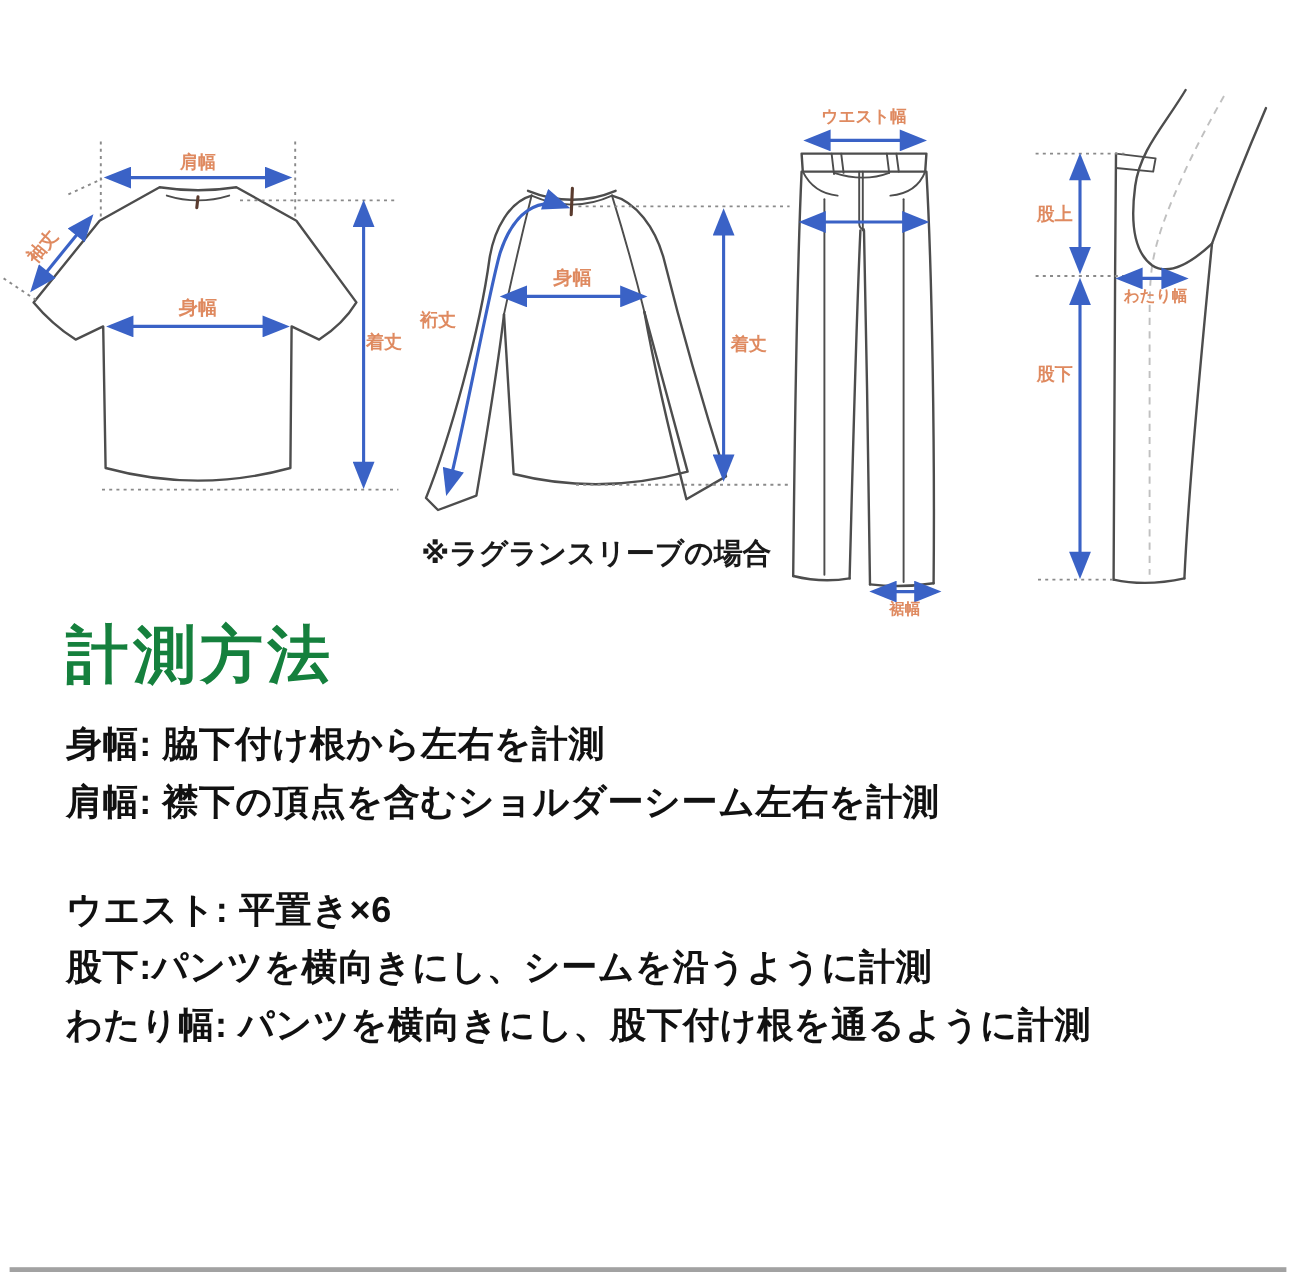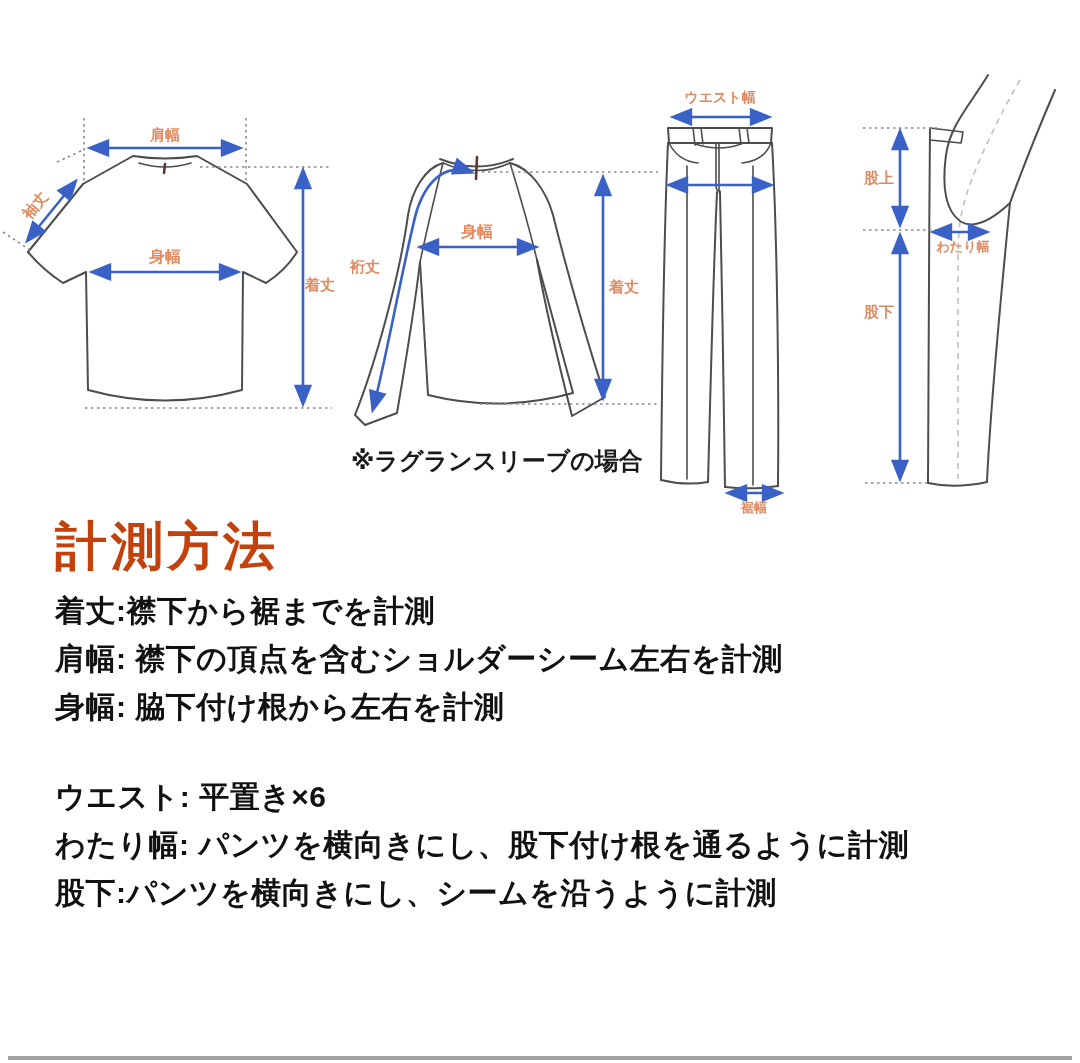--- a/index.html
+++ b/index.html
@@ -19,7 +19,7 @@
   .tick{stroke:#5a3b2e;stroke-width:2.6;stroke-linecap:round;}
   
   .textblock{position:absolute;left:55px;top:518px;width:990px;color:#111;}
-  .tb-title{font-size:52px;font-weight:900;letter-spacing:4px;line-height:1.1;margin:0 0 12px 0;color:#c2410c;}
+  .tb-title{font-size:52px;font-weight:900;letter-spacing:4px;line-height:1.1;margin:0 0 22px 0;color:#15803d;}
   .tb-line{font-size:30px;font-weight:700;line-height:48px;letter-spacing:0.5px;white-space:nowrap;}
   .tb-gap{height:42px;}
   .bottom-bar{position:absolute;left:8px;right:8px;top:1056px;height:4px;background:#a2a2a2;}

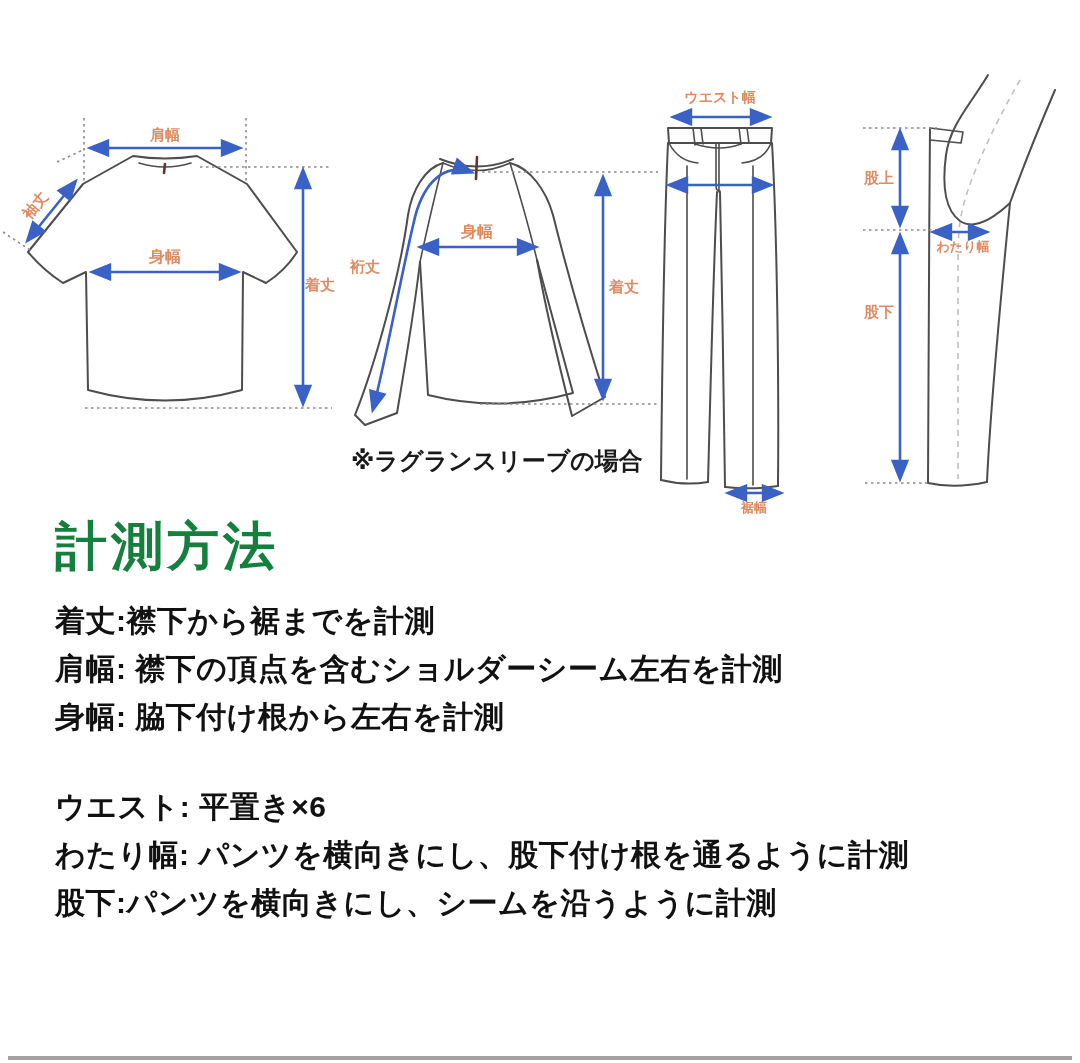--- a/index.html
+++ b/index.html
@@ -164,7 +164,6 @@
 
   <div class="textblock">
     <h1 class="tb-title">計測方法</h1>
-    <div class="tb-line">着丈:襟下から裾までを計測</div>
     <div class="tb-line">肩幅: 襟下の頂点を含むショルダーシーム左右を計測</div>
     <div class="tb-line">身幅: 脇下付け根から左右を計測</div>
     <div class="tb-gap"></div>

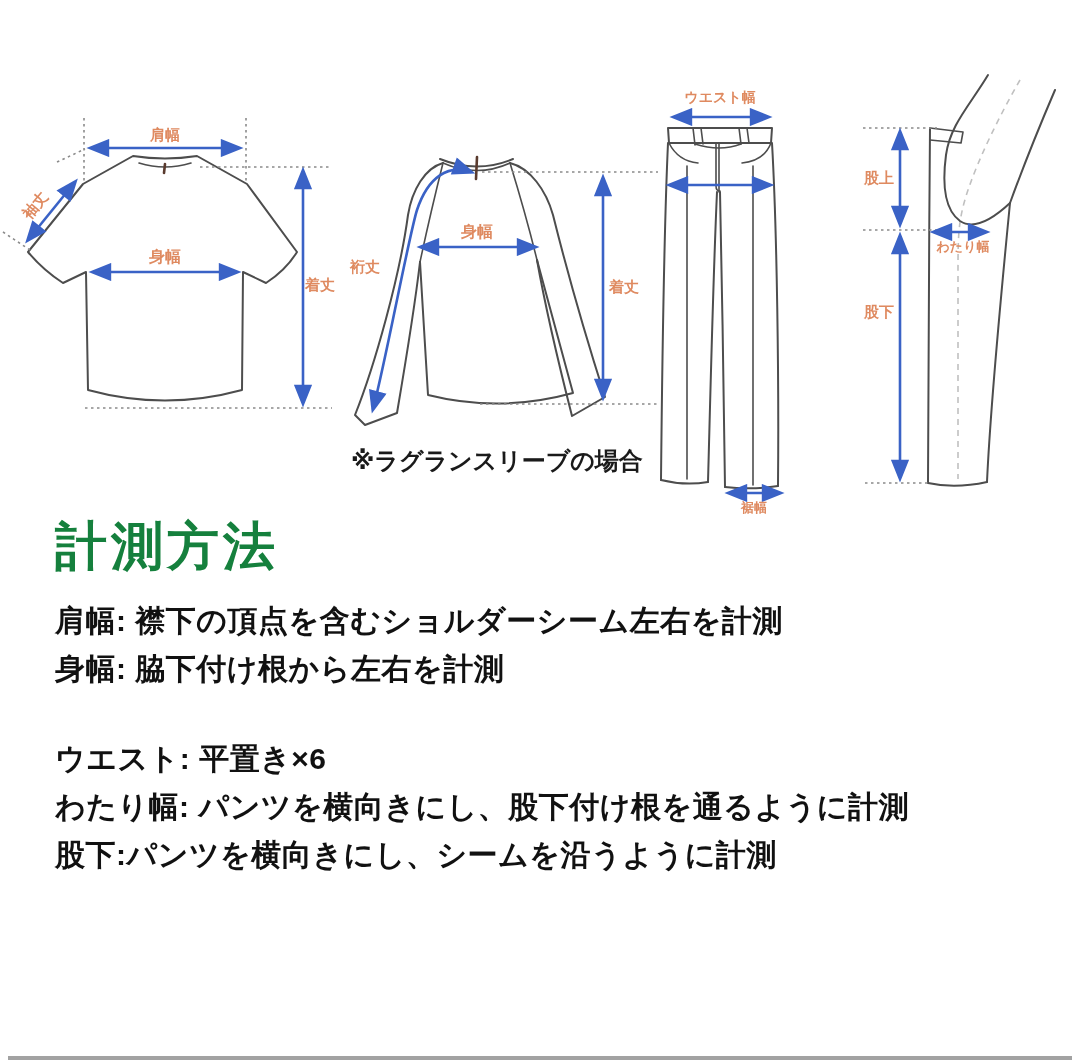--- a/index.html
+++ b/index.html
@@ -164,8 +164,8 @@
 
   <div class="textblock">
     <h1 class="tb-title">計測方法</h1>
+    <div class="tb-line">身幅: 脇下付け根から左右を計測</div>
     <div class="tb-line">肩幅: 襟下の頂点を含むショルダーシーム左右を計測</div>
-    <div class="tb-line">身幅: 脇下付け根から左右を計測</div>
     <div class="tb-gap"></div>
     <div class="tb-line">ウエスト: 平置き×6</div>
     <div class="tb-line">わたり幅: パンツを横向きにし、股下付け根を通るように計測</div>

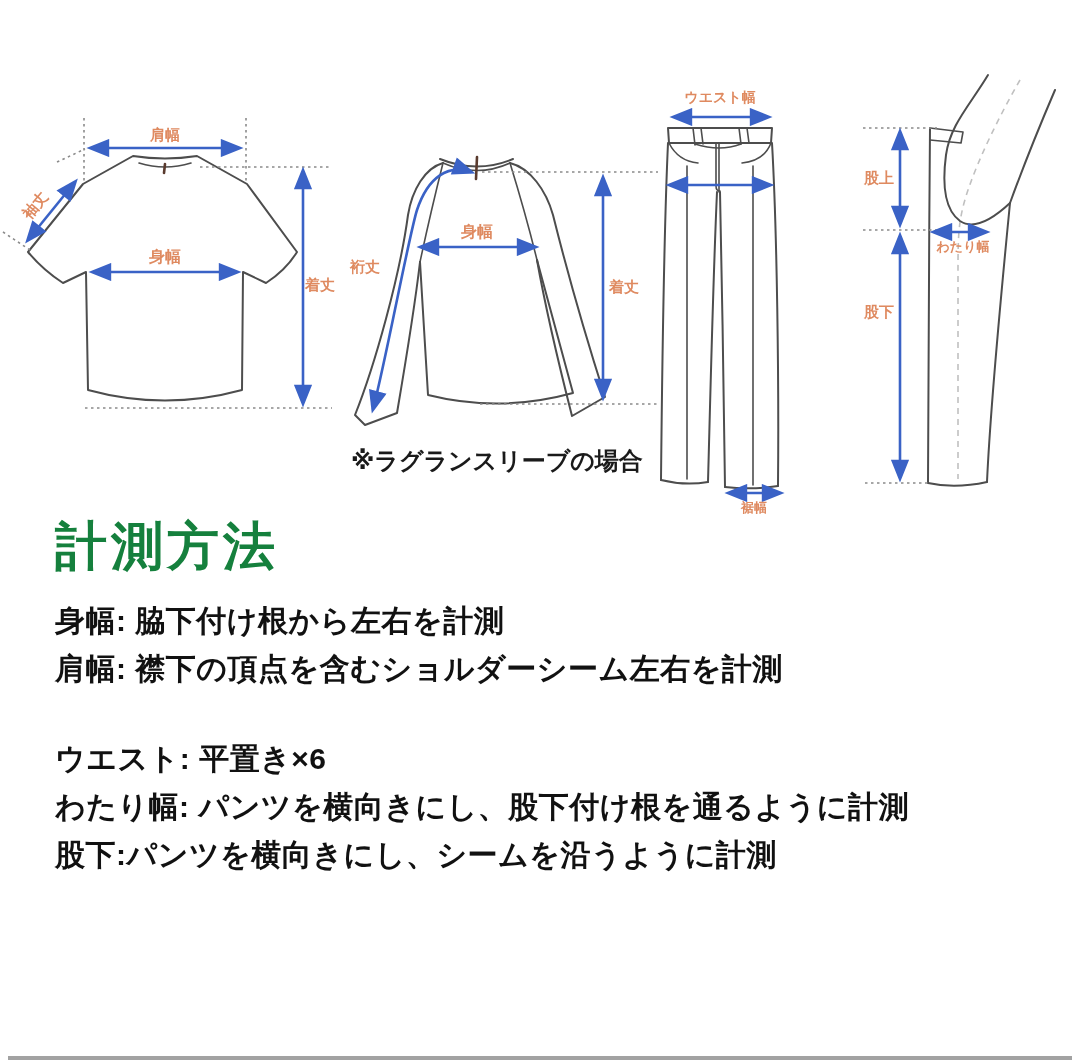--- a/index.html
+++ b/index.html
@@ -168,8 +168,8 @@
     <div class="tb-line">肩幅: 襟下の頂点を含むショルダーシーム左右を計測</div>
     <div class="tb-gap"></div>
     <div class="tb-line">ウエスト: 平置き×6</div>
+    <div class="tb-line">股下:パンツを横向きにし、シームを沿うように計測</div>
     <div class="tb-line">わたり幅: パンツを横向きにし、股下付け根を通るように計測</div>
-    <div class="tb-line">股下:パンツを横向きにし、シームを沿うように計測</div>
   </div>
 
   <div class="bottom-bar"></div>

